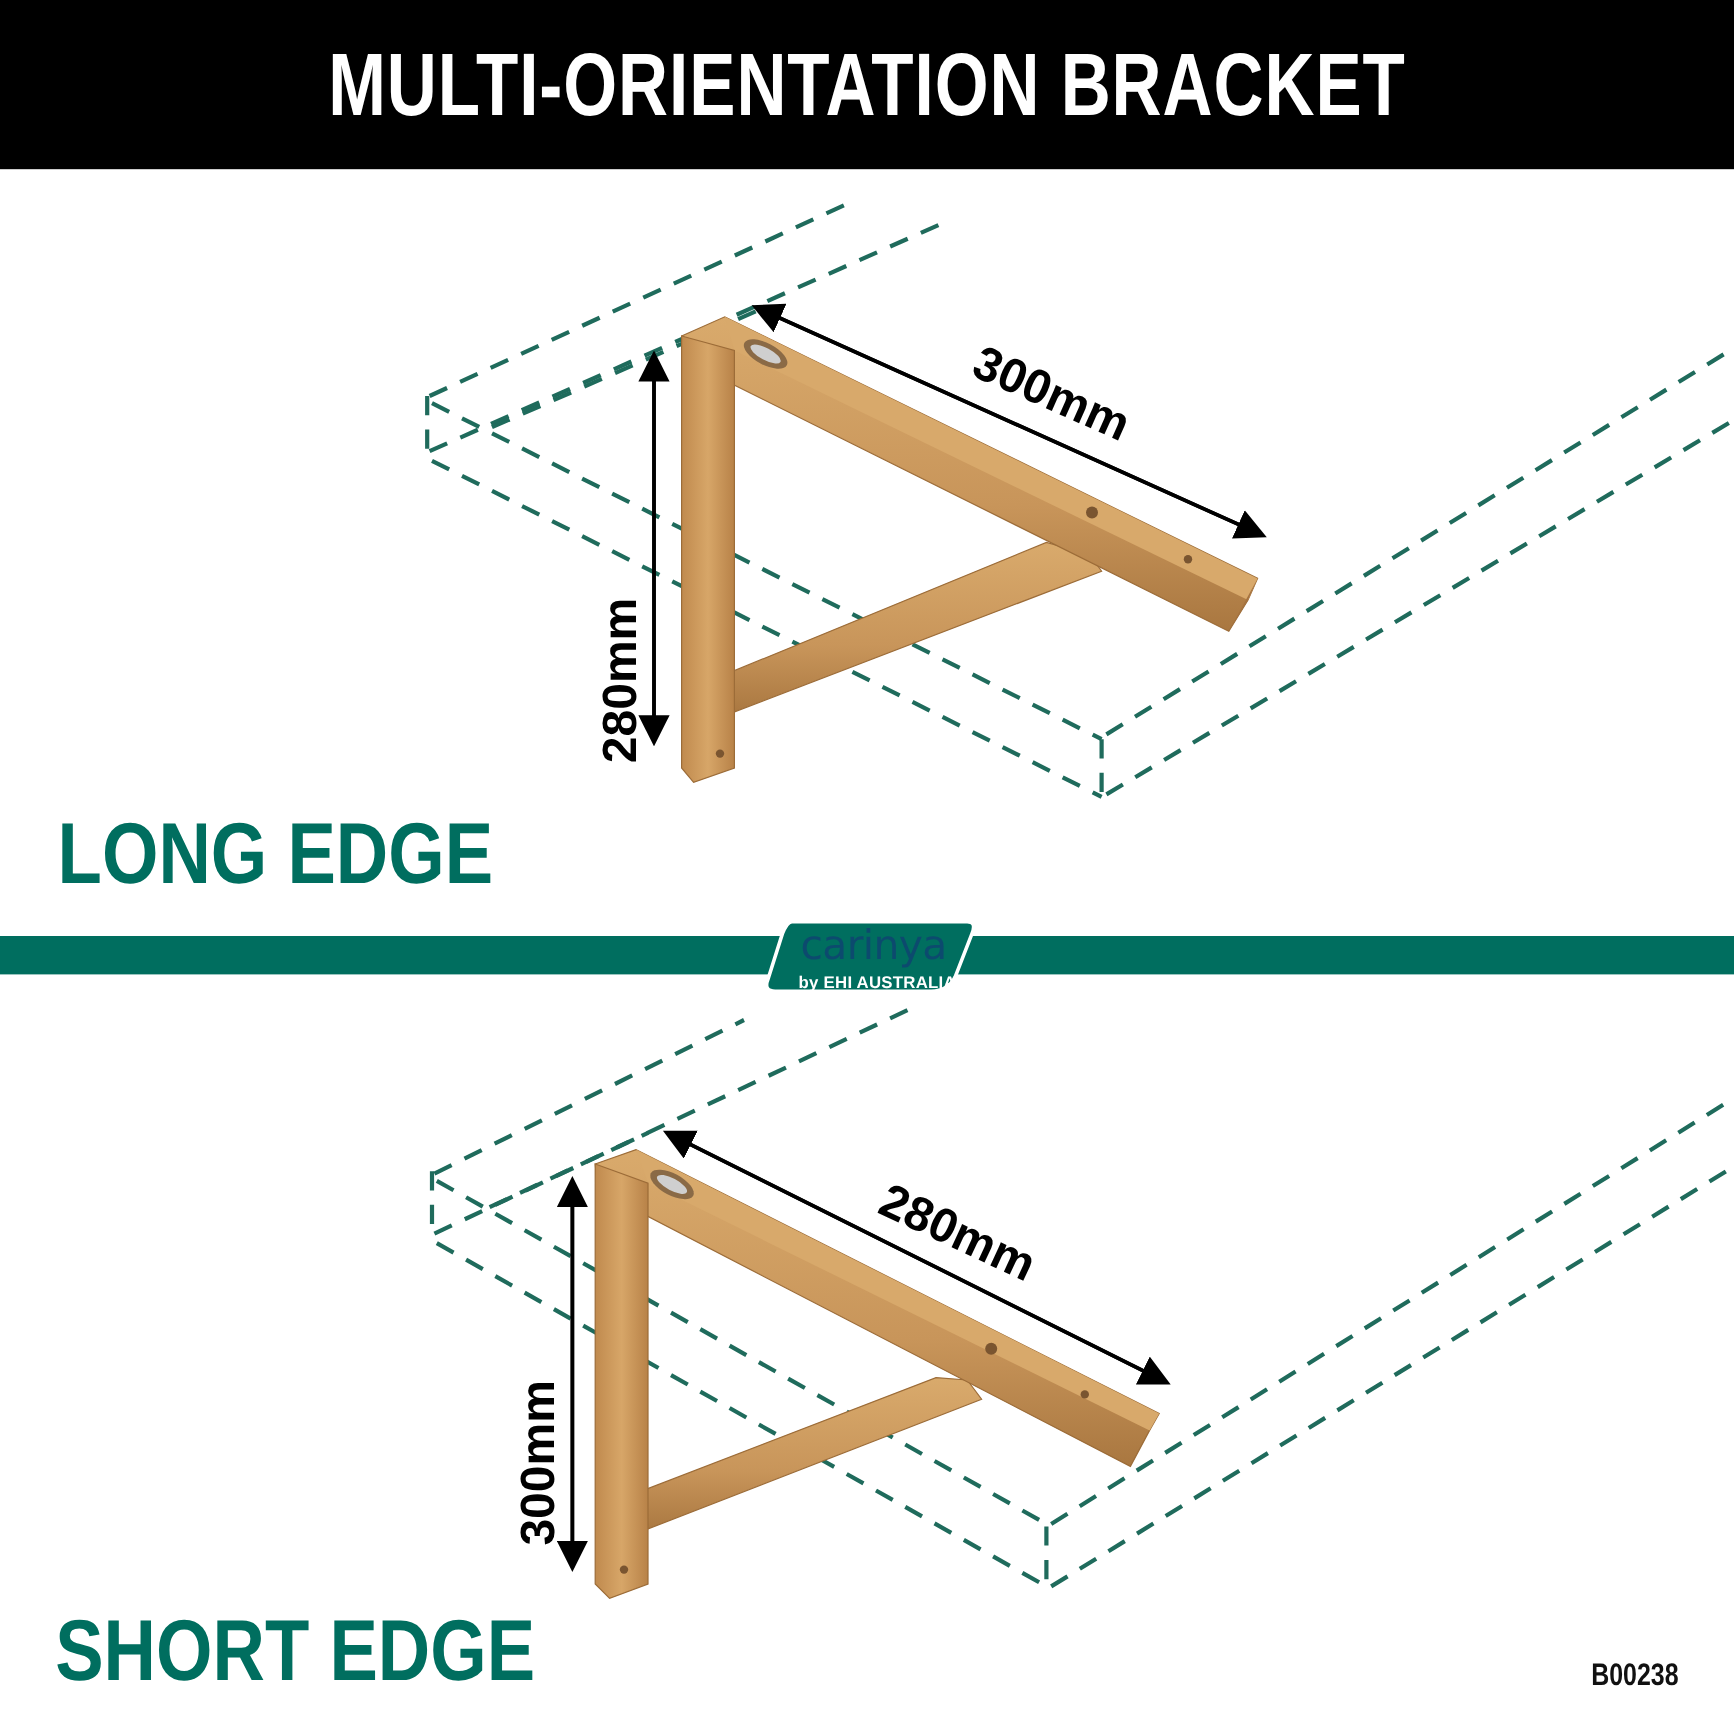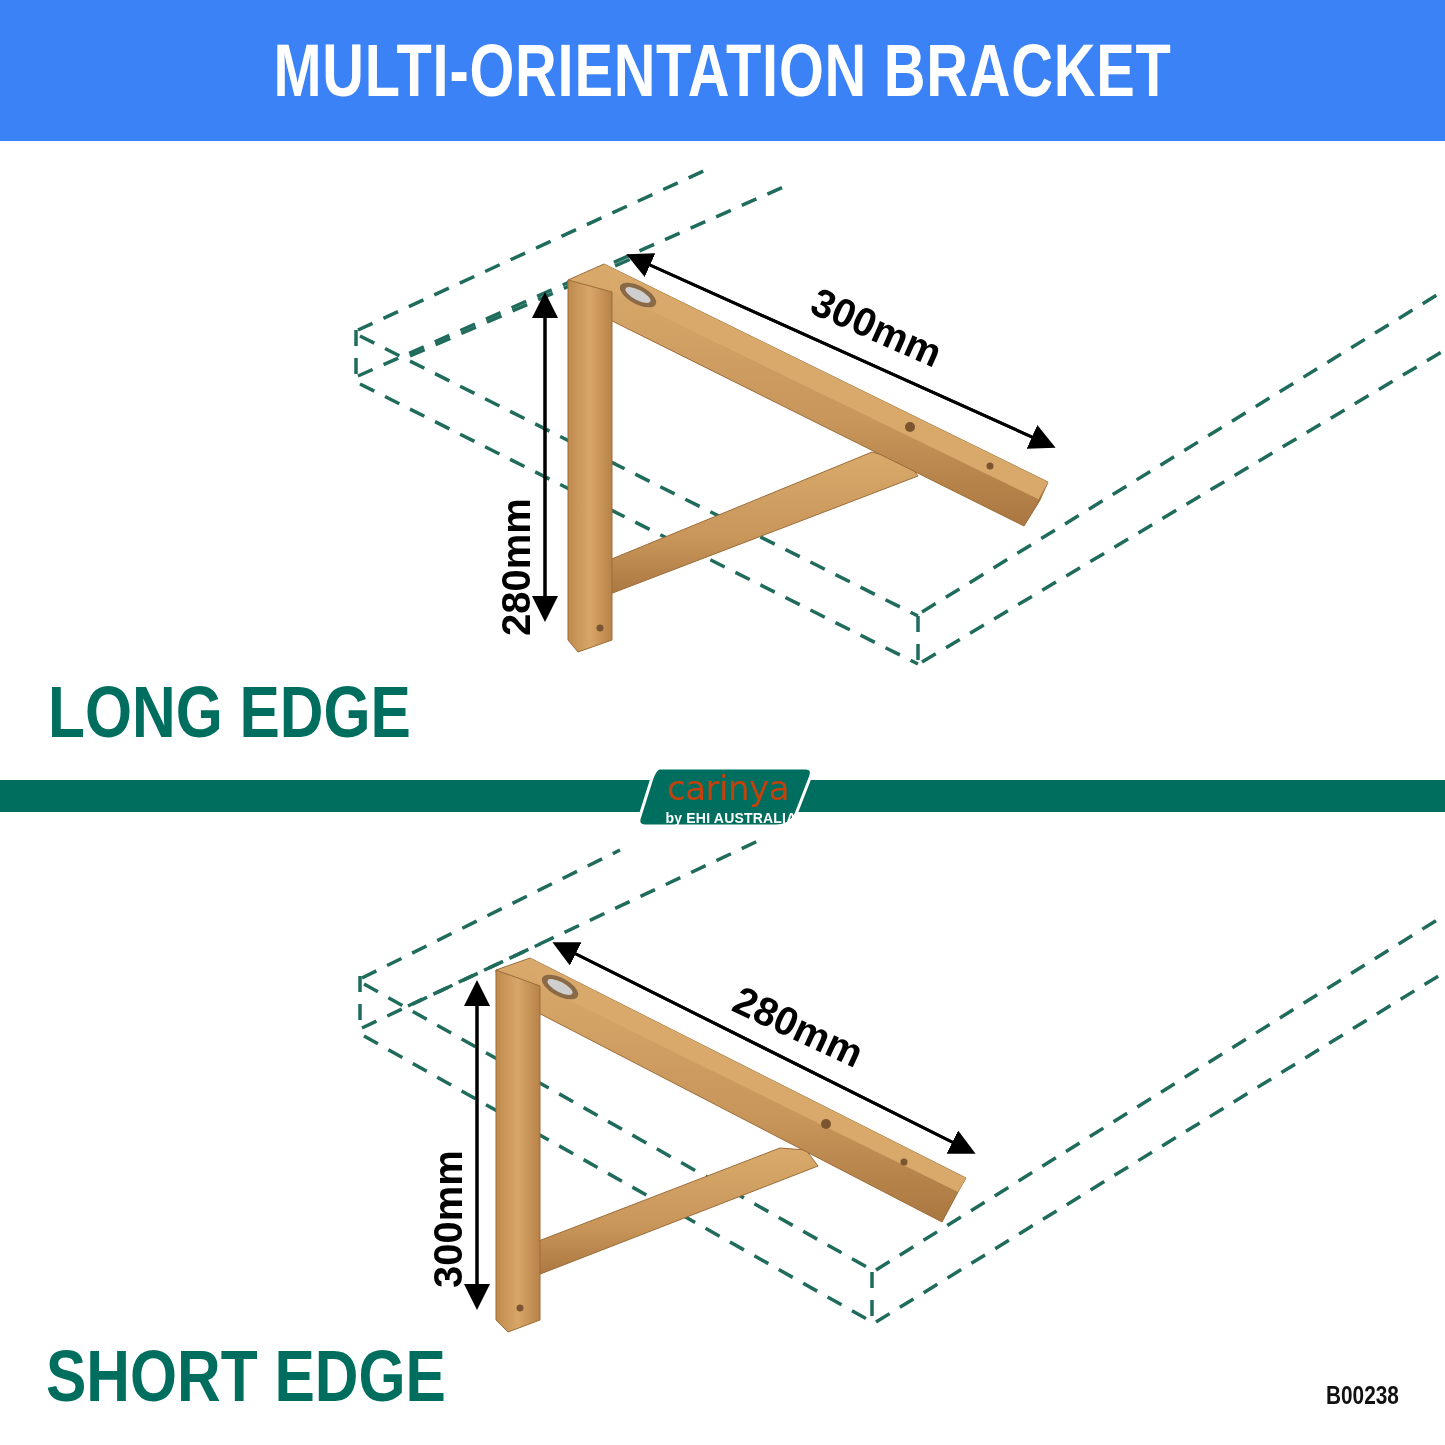--- a/index.html
+++ b/index.html
@@ -4,7 +4,7 @@
 <style>
   html, body { margin:0; padding:0; background:#ffffff; }
   body { width:1445px; height:1445px; position:relative; overflow:hidden; font-family:"Liberation Sans", sans-serif; }
-  .header { position:absolute; left:0; top:0; width:1445px; height:141px; background:#3b82f6; }
+  .header { position:absolute; left:0; top:0; width:1445px; height:141px; background:#000000; }
   .header-title { position:absolute; left:0; top:0; width:1445px; height:141px; display:flex; align-items:center; justify-content:center;
     color:#ffffff; font-family:"Liberation Sans", sans-serif; font-weight:bold; font-size:74px; letter-spacing:1px;
     transform:scaleX(0.78); transform-origin:center; }

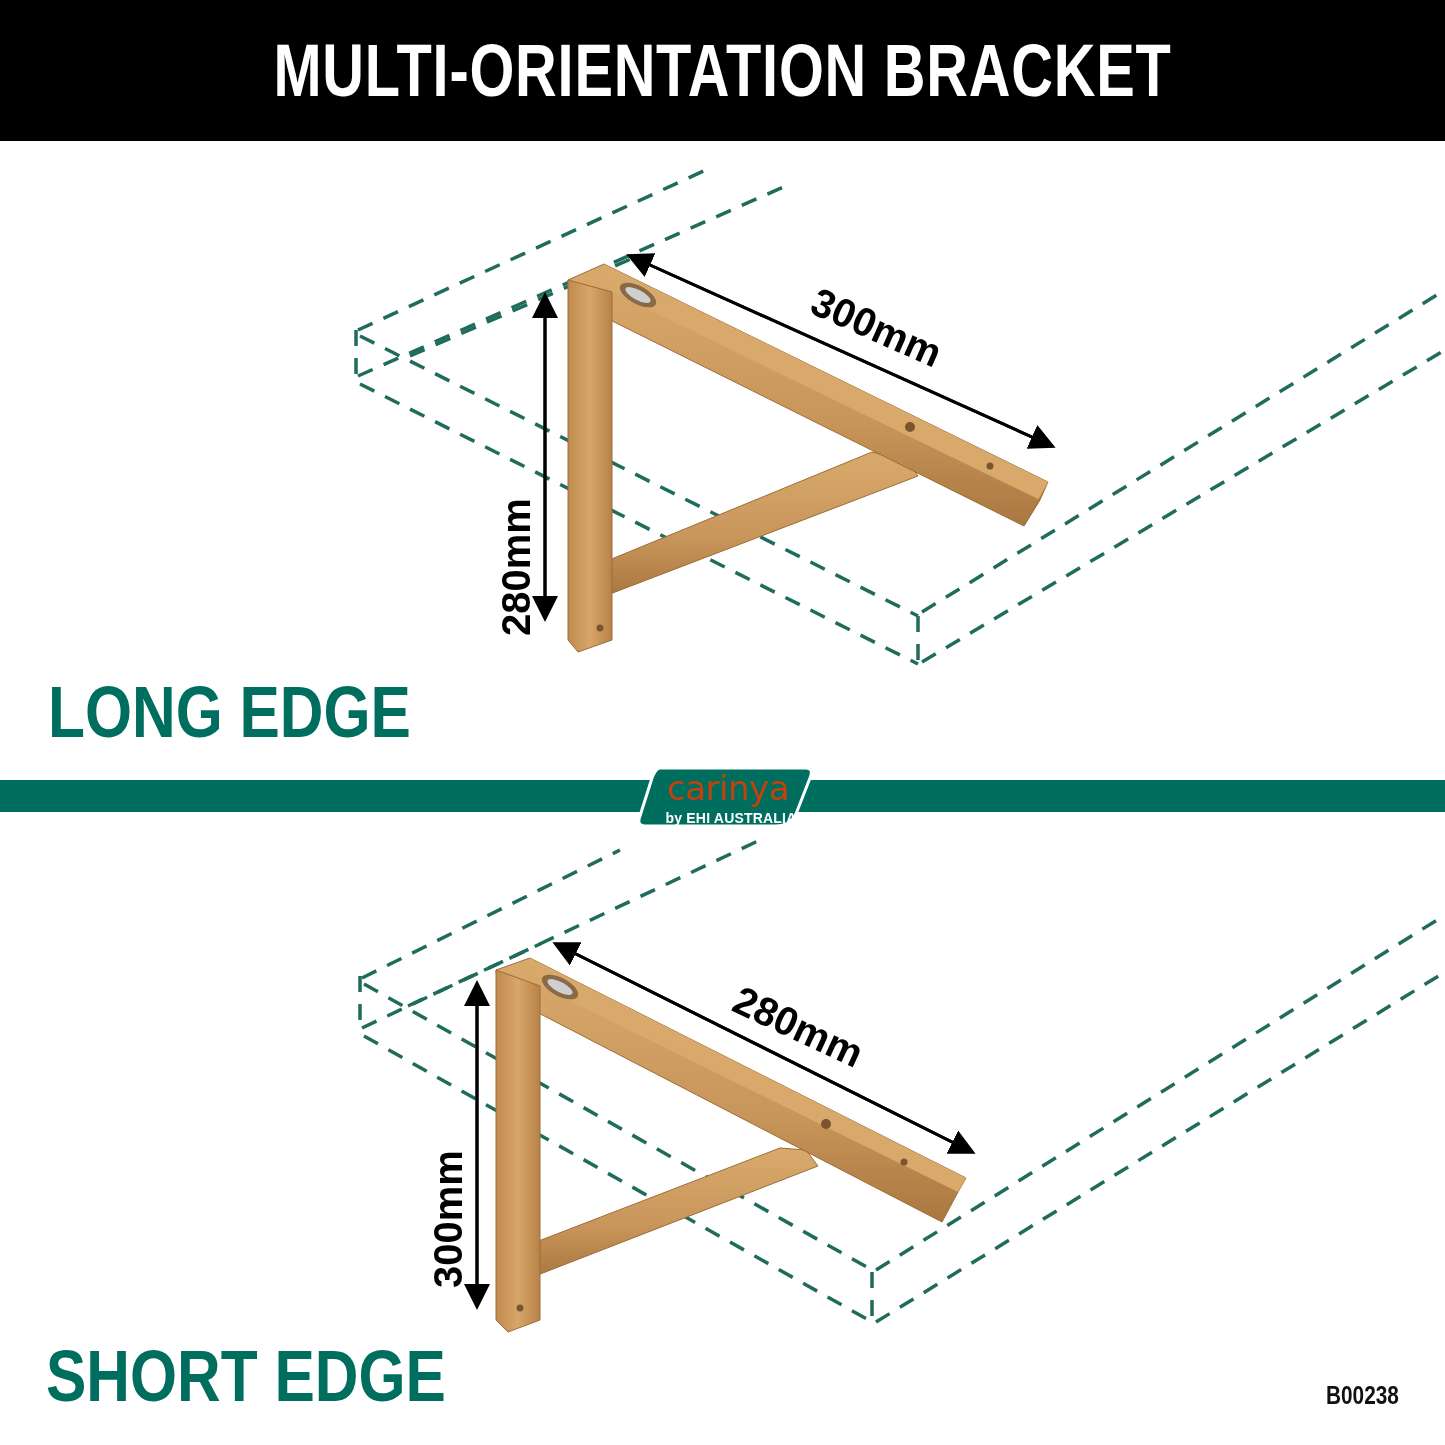--- a/index.html
+++ b/index.html
@@ -11,7 +11,7 @@
   .divider { position:absolute; left:0; top:780px; width:1445px; height:32px; background:#006e5f; }
   .logo { position:absolute; left:636px; top:764px; width:176px; height:64px; }
   .logo-bg { position:absolute; left:0; top:0; width:176px; height:64px; }
-  .logo-text { position:absolute; left:12px; top:4px; width:160px; text-align:center; color:#c2410c; font-family:"DejaVu Sans", sans-serif; font-size:34px; letter-spacing:-0.5px; }
+  .logo-text { position:absolute; left:12px; top:4px; width:160px; text-align:center; color:#0c4a6e; font-family:"DejaVu Sans", sans-serif; font-size:34px; letter-spacing:-0.5px; }
   .logo-sub { position:absolute; left:20px; top:46px; width:150px; text-align:center; color:#ffffff; font-family:"Liberation Sans", sans-serif; font-weight:bold; font-size:14px; letter-spacing:0.2px; }
   .section-label { position:absolute; color:#006e5f; font-family:"Liberation Sans", sans-serif; font-weight:bold; font-size:72px; line-height:1; transform:scaleX(0.84); transform-origin:left center; white-space:nowrap; }
   .long-label { left:48px; top:676px; }

